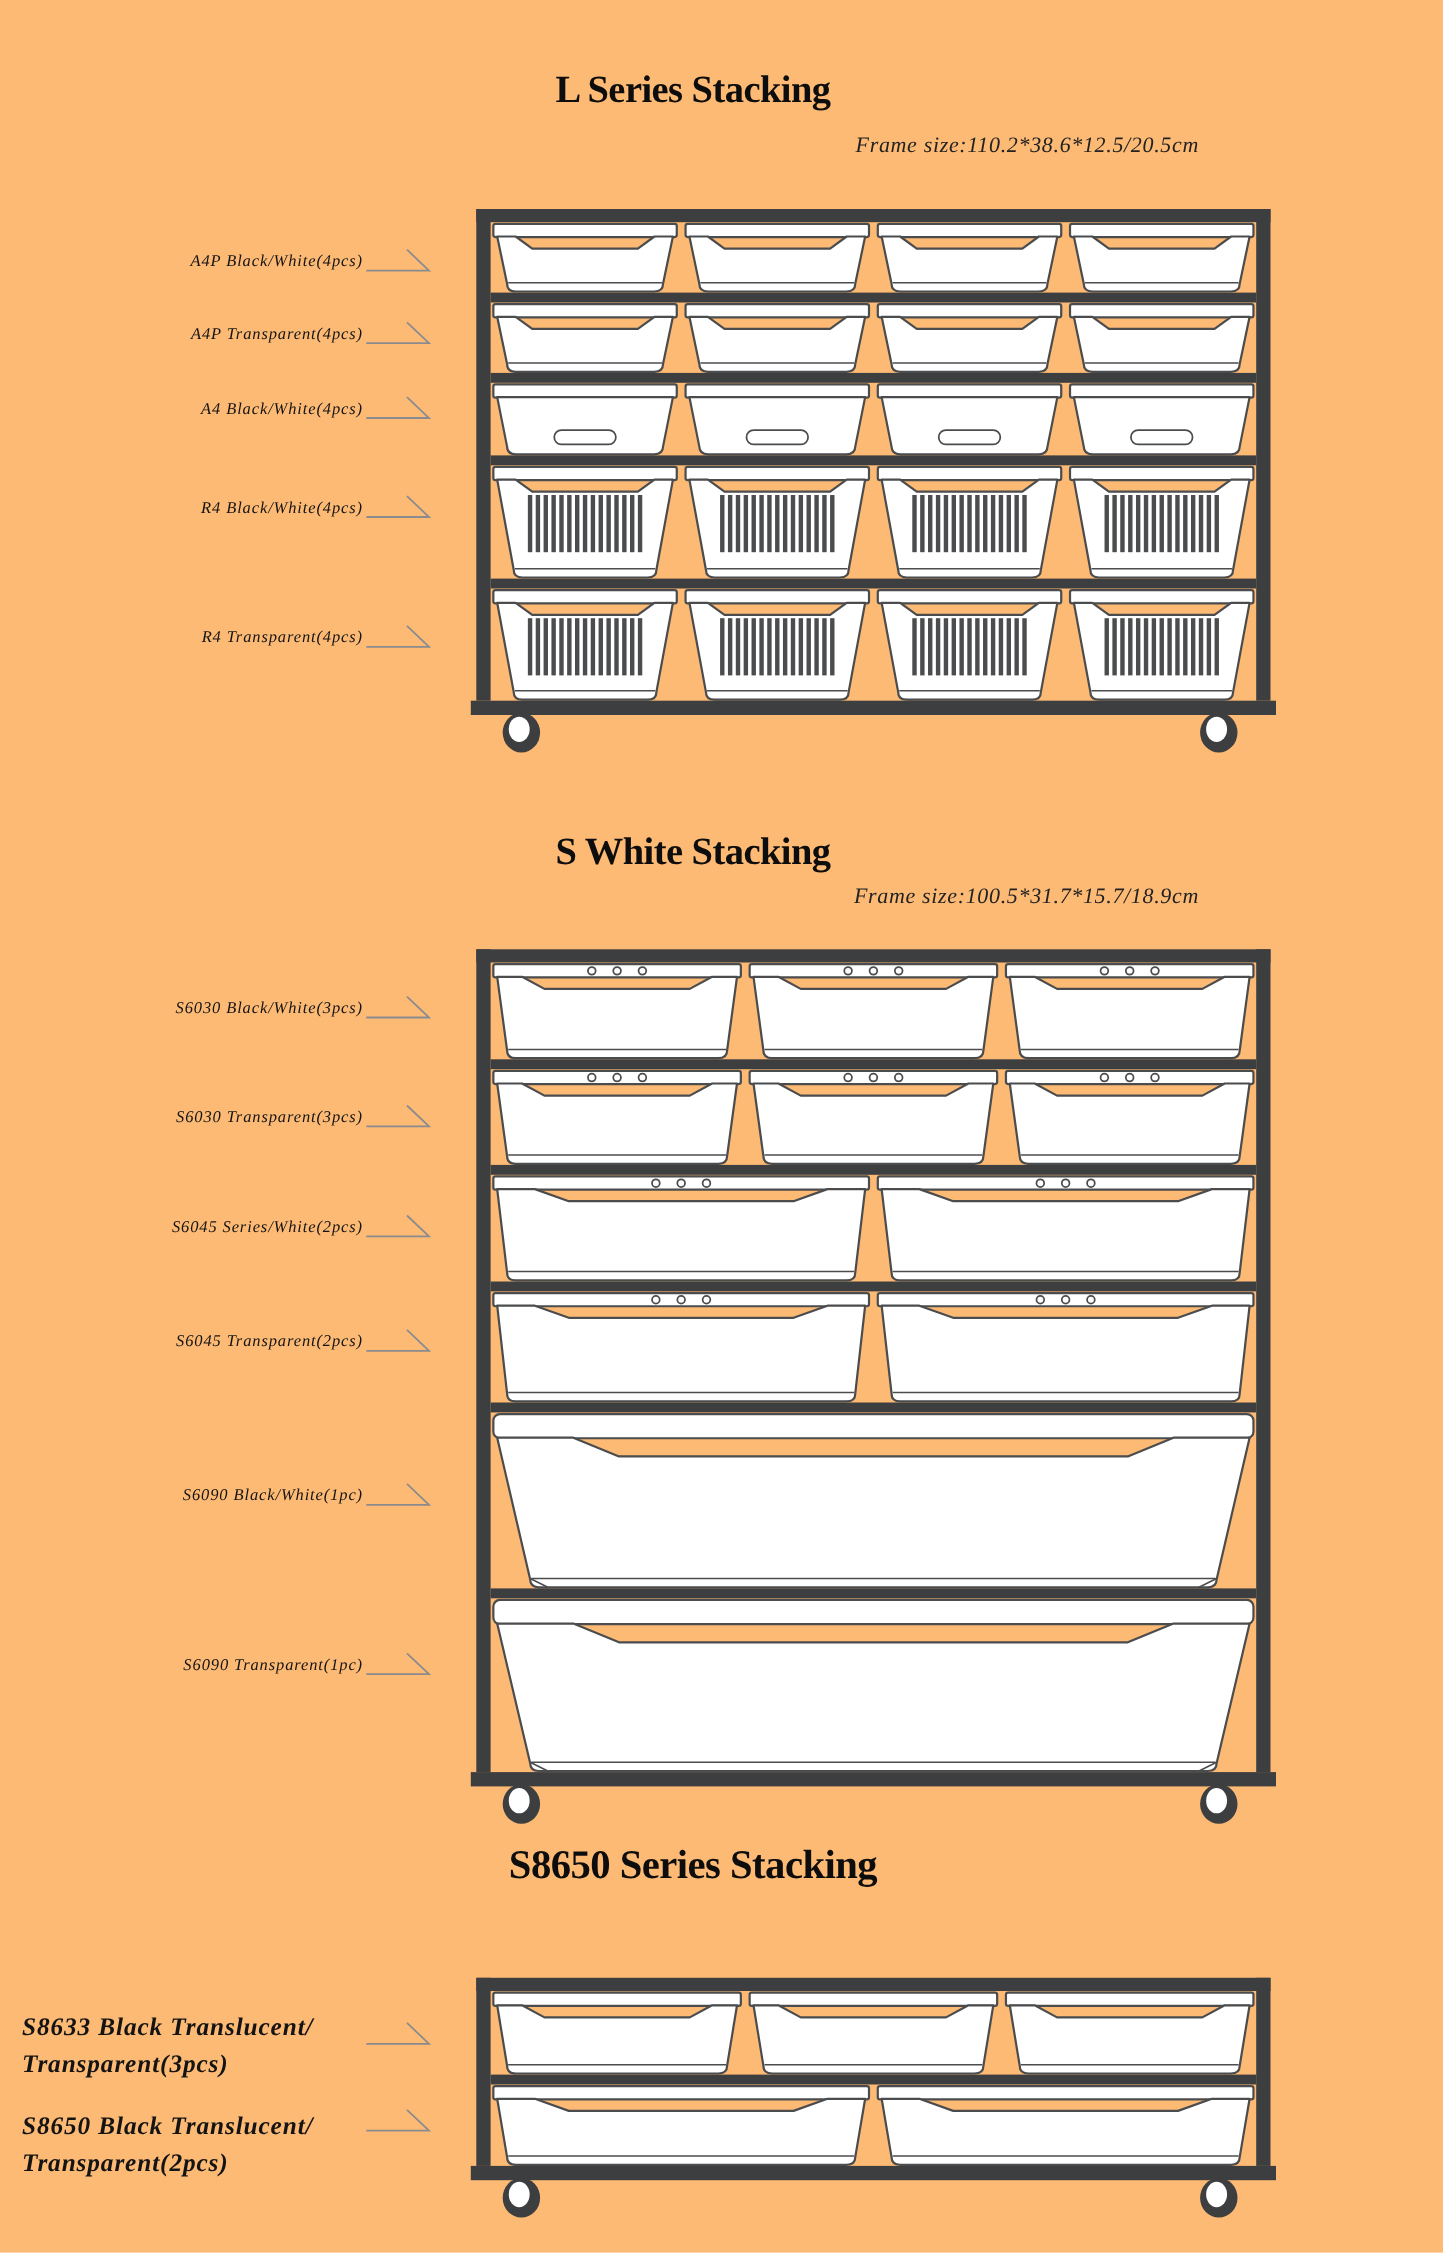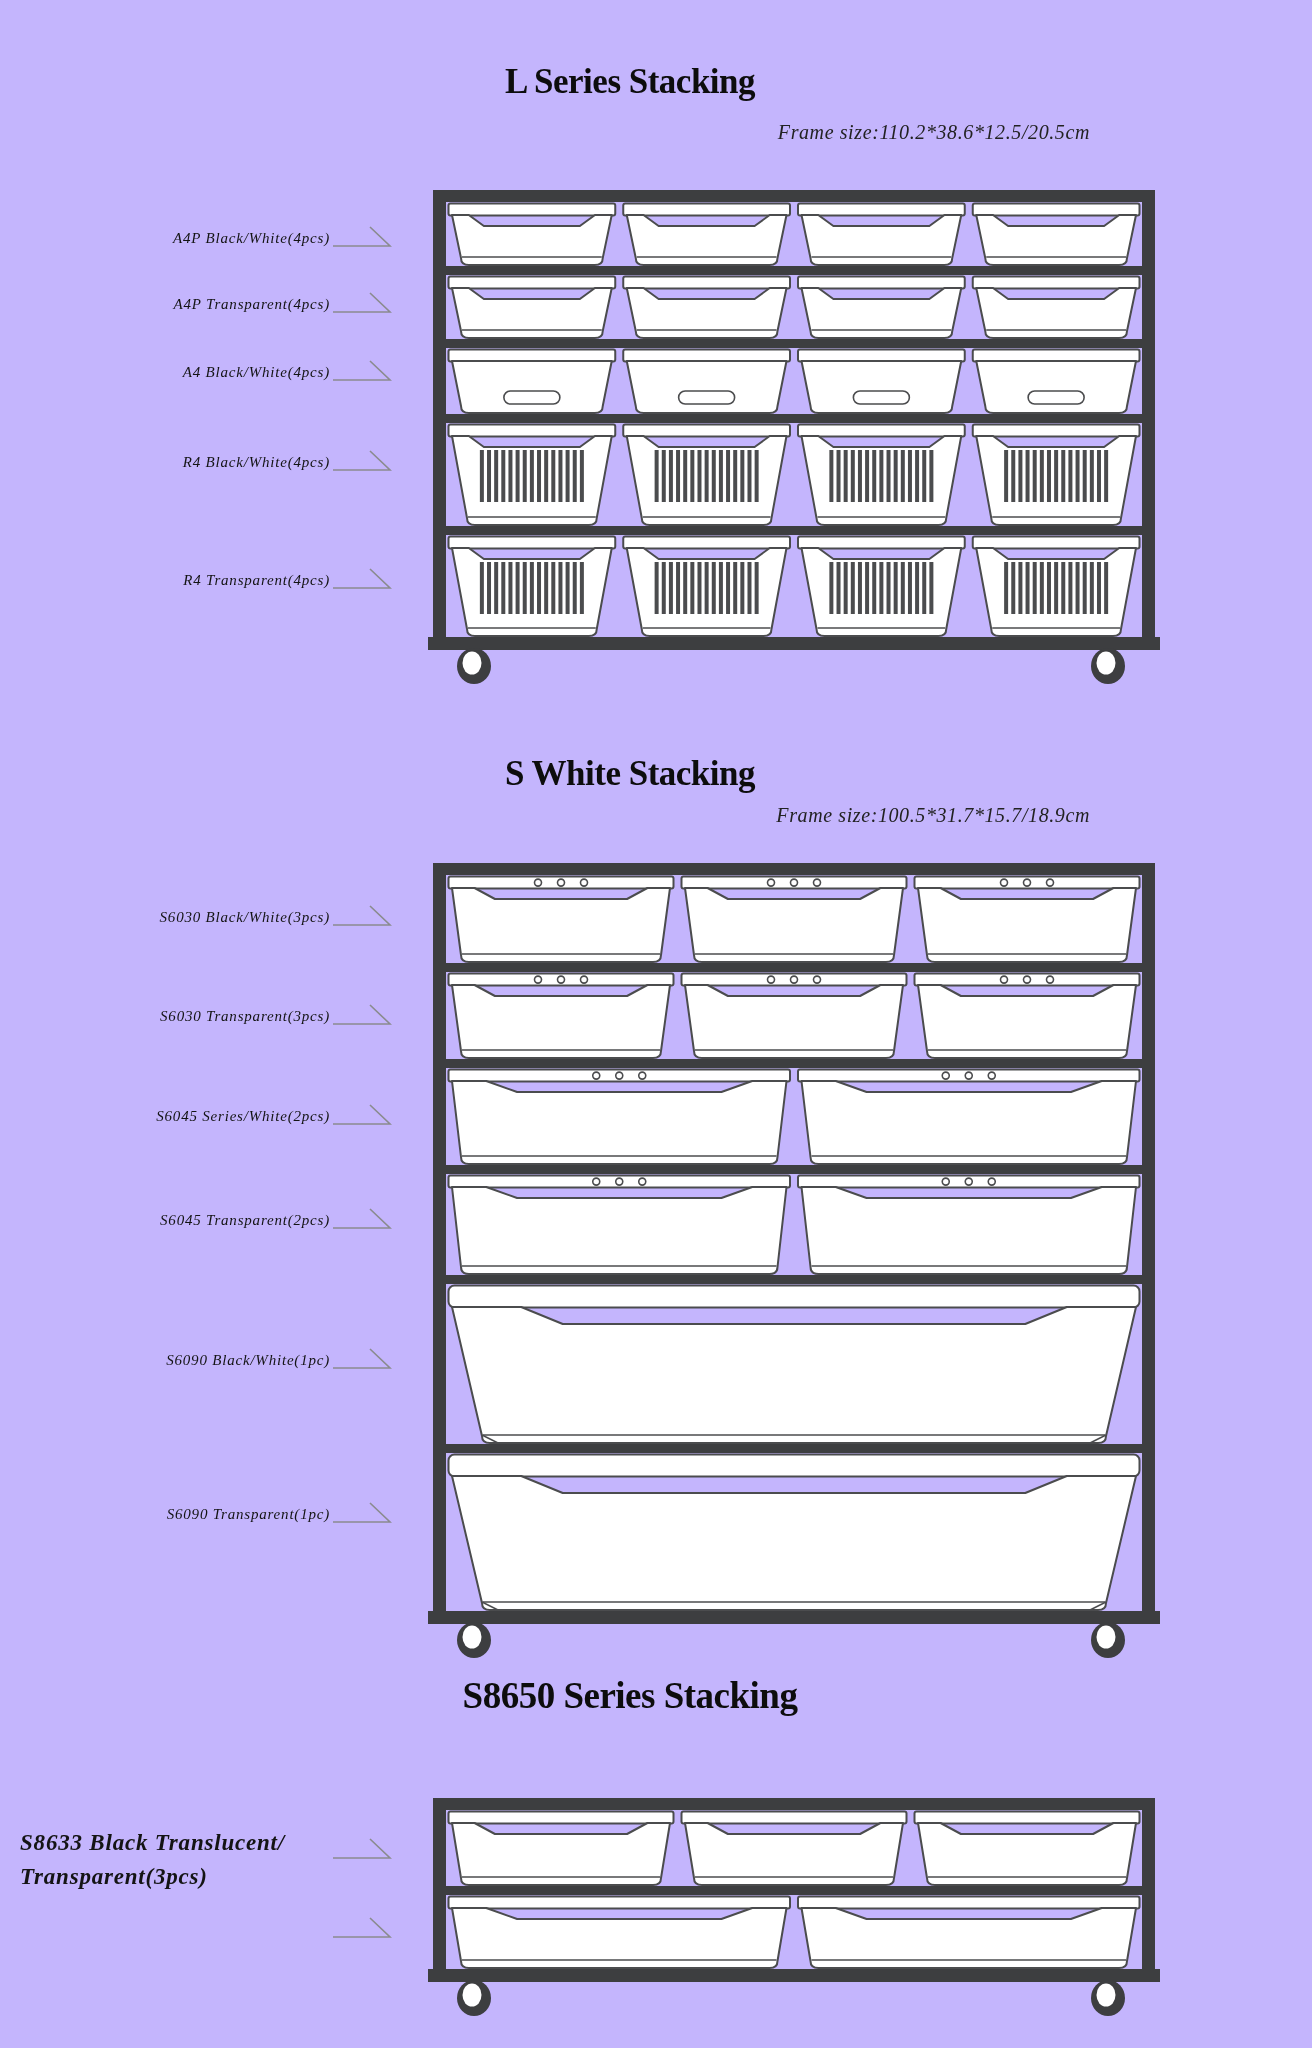--- a/index.html
+++ b/index.html
@@ -3,7 +3,7 @@
 <meta charset="utf-8">
 <style>
   html,body{margin:0;padding:0;background:#ffffff;}
-  #stage{position:relative;width:1312px;height:2048px;background:#c4b5fd;overflow:hidden;
+  #stage{position:relative;width:1312px;height:2048px;background:#fdba74;overflow:hidden;
          font-family:"Liberation Serif", serif;}
   #rack-canvas{position:absolute;left:0;top:0;}
   .sec-title{position:absolute;left:170px;width:920px;text-align:center;

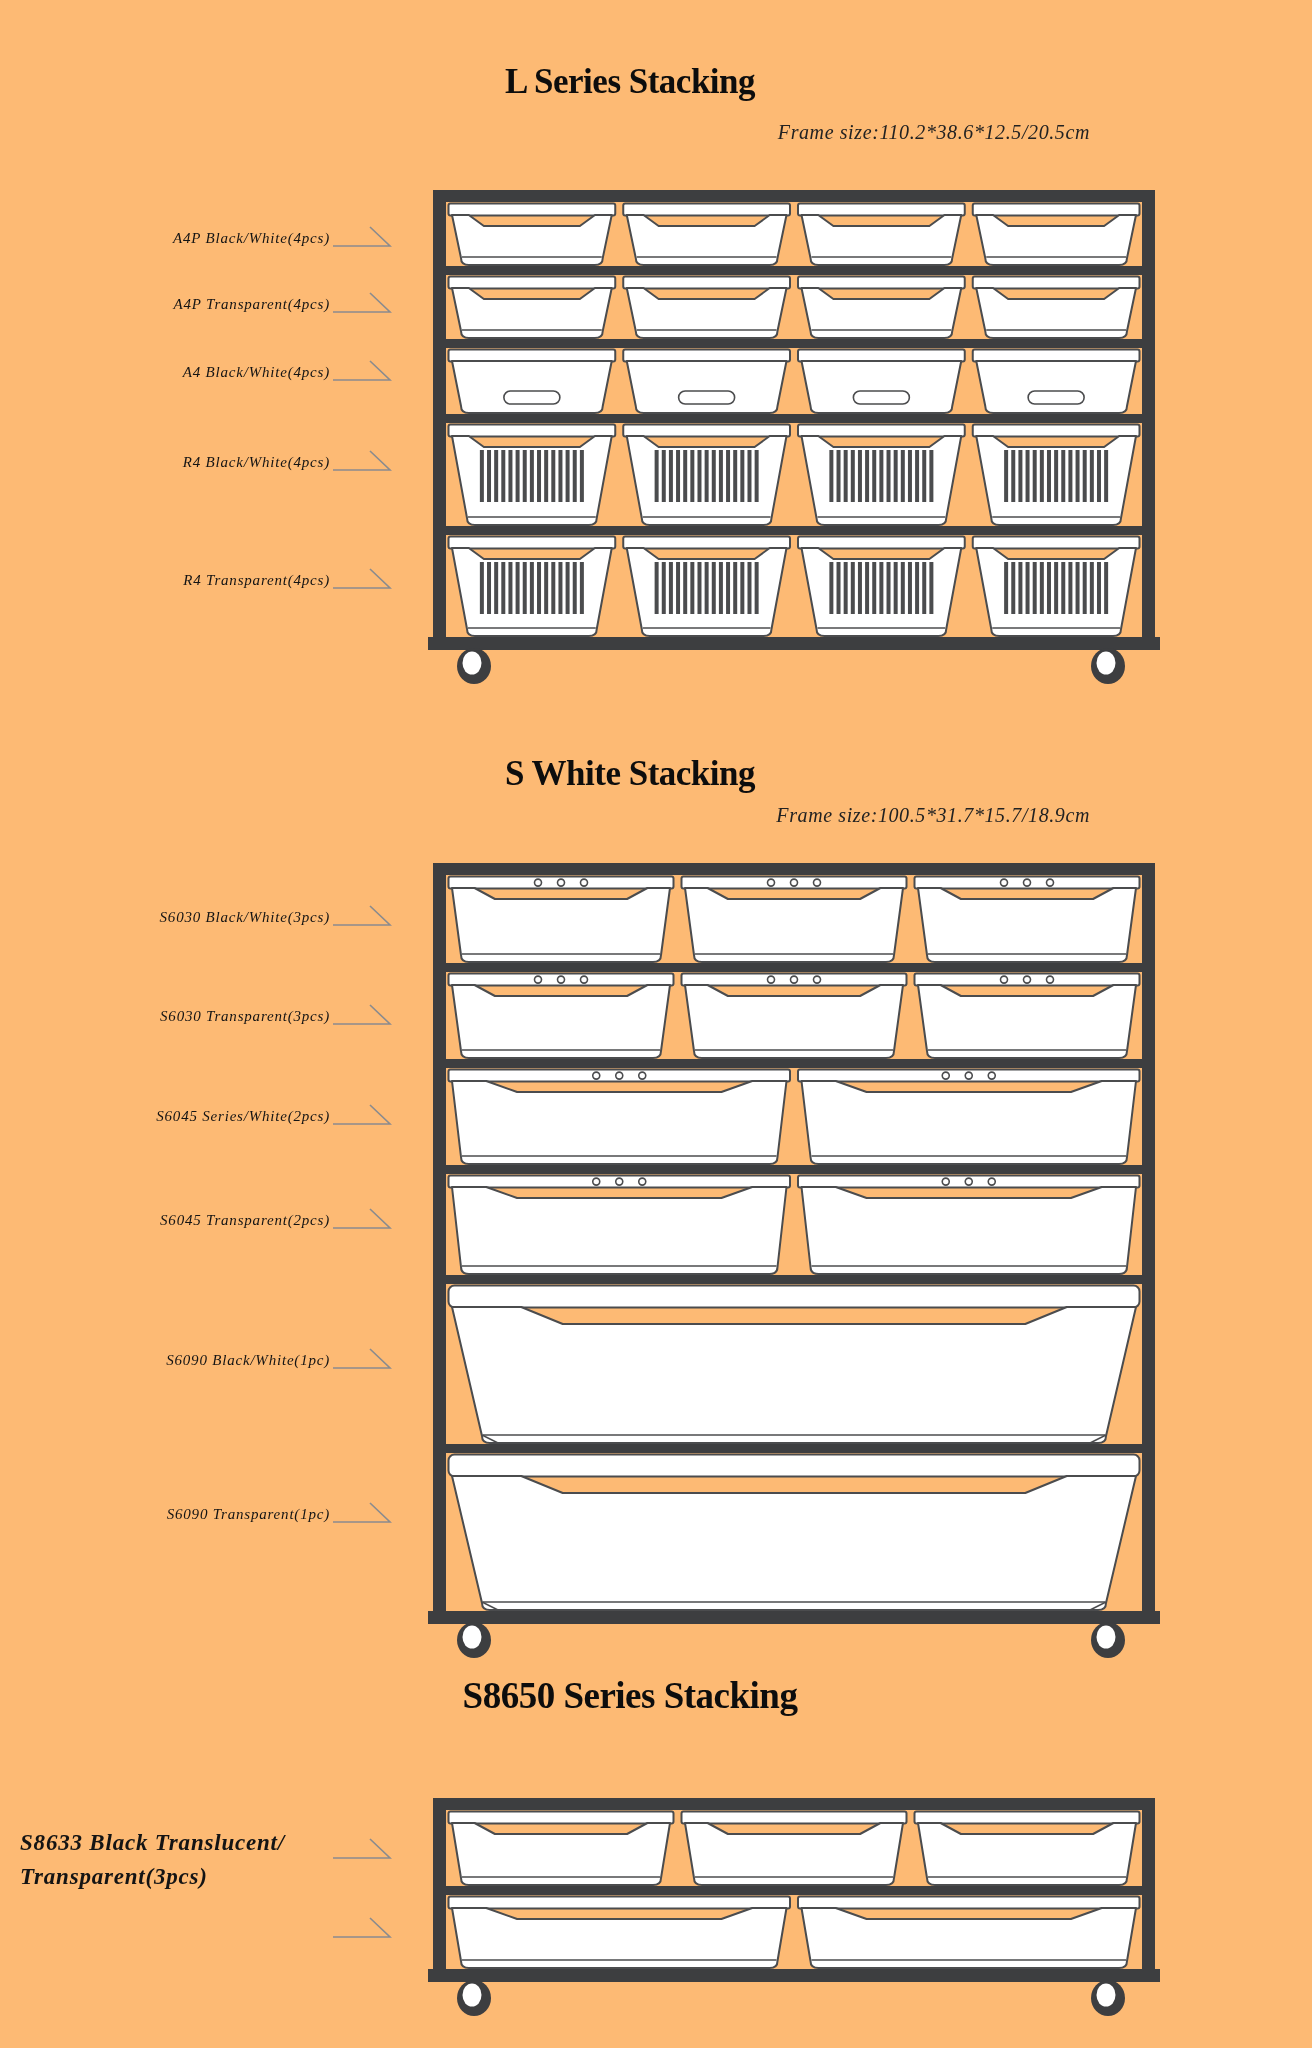--- a/index.html
+++ b/index.html
@@ -452,6 +452,10 @@
     <span>S8633 Black Translucent/</span><br>
     <span>Transparent(3pcs)</span>
   </div>
+  <div class="row-label2" style="top:1916px">
+    <span>S8650 Black Translucent/</span><br>
+    <span>Transparent(2pcs)</span>
+  </div>
 
 </div>
 

